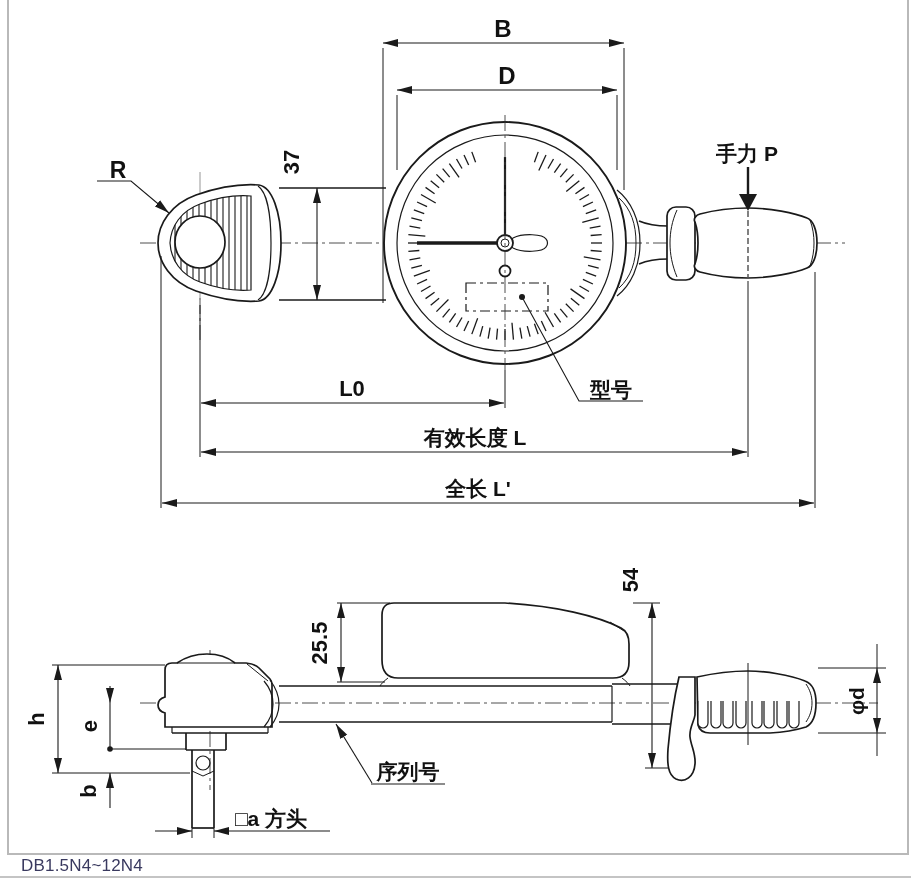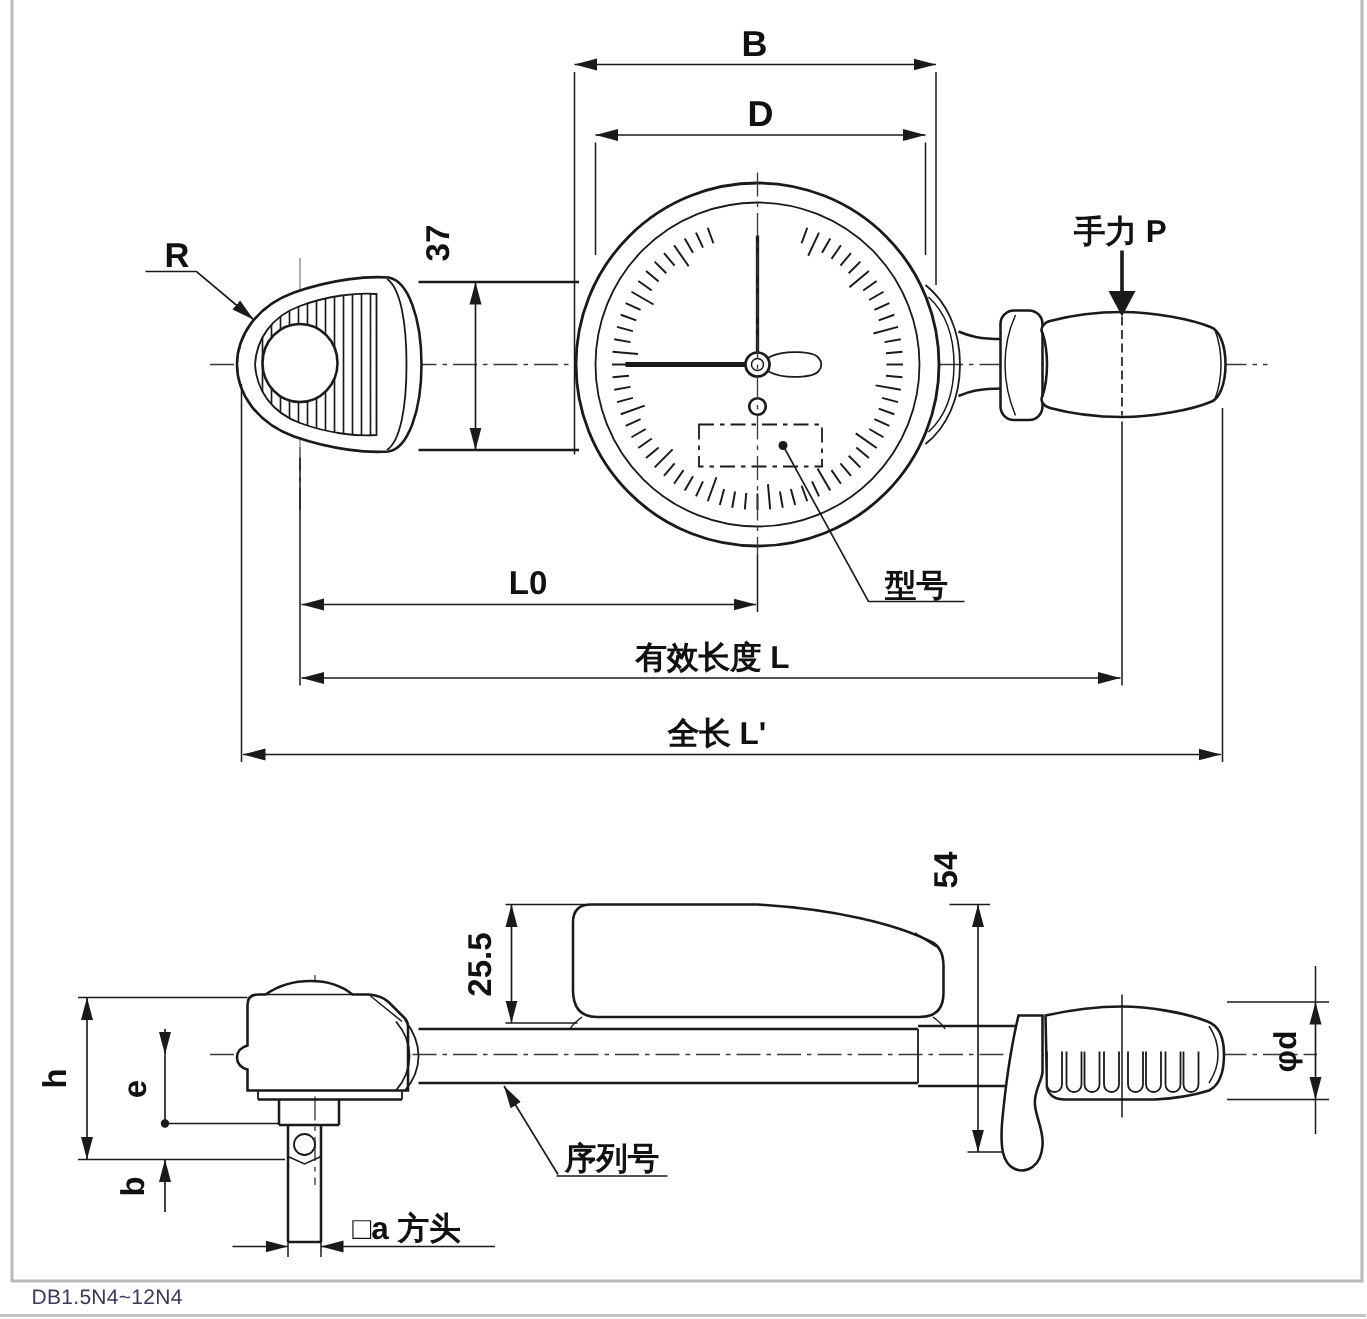--- a/index.html
+++ b/index.html
@@ -10,7 +10,7 @@
   .border-right{left:907px;}
   .border-bottom{position:absolute;left:7px;top:853px;width:902px;height:2px;background:#b9b9b9;}
   .footer-sep{position:absolute;left:0;top:876px;width:911px;height:2px;background:#c4c4c4;}
-  .footer-text{position:absolute;left:21px;top:856px;font-size:14px;color:#39395f;
+  .footer-text{position:absolute;left:21px;top:856px;font-size:17px;color:#39395f;
                letter-spacing:.2px;}
   svg{position:absolute;left:0;top:0;}
   svg text{font-family:"Liberation Sans",sans-serif;font-weight:bold;fill:#111;}

